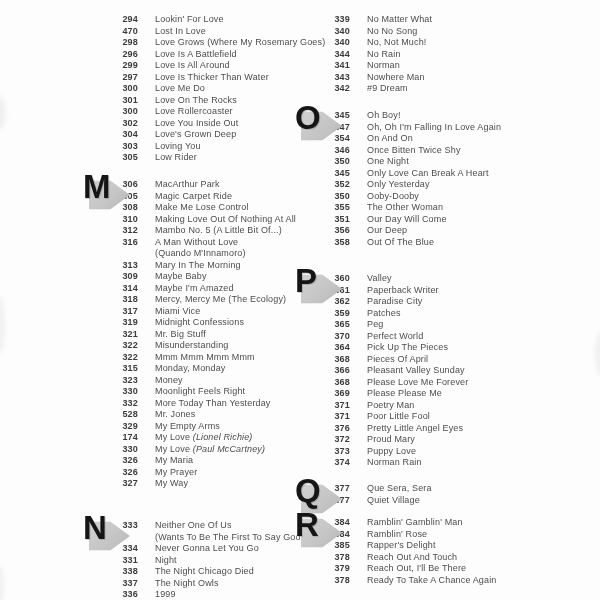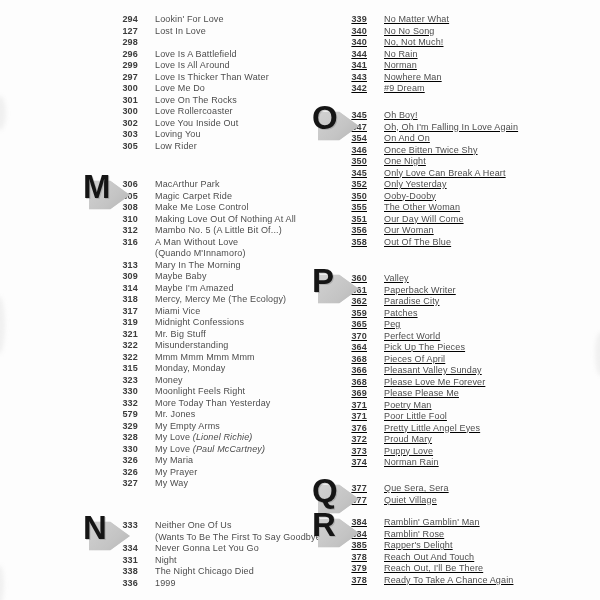--- a/index.html
+++ b/index.html
@@ -10,7 +10,7 @@
   }
   .sec{position:absolute;width:262px;}
   .sec-left{left:108px;}
-  .sec-right{left:337px;text-decoration:underline;}
+  .sec-right{left:320px;}
   .row{display:flex;line-height:11.5px;font-size:9px;}
   .num{flex:0 0 30px;text-align:right;font-weight:bold;color:#3b3b3b;letter-spacing:.2px;}
   .ttl{margin-left:17px;color:#4d4d4d;white-space:nowrap;letter-spacing:.15px;}

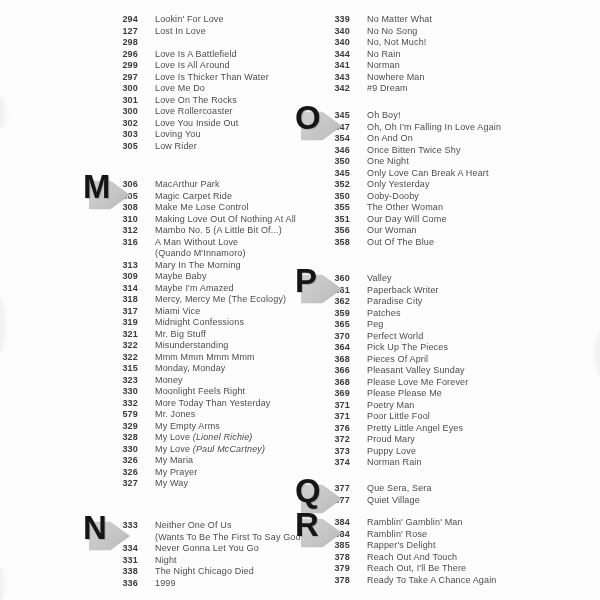--- a/index.html
+++ b/index.html
@@ -48,7 +48,7 @@
         <span class="ttl">Lookin' For Love</span>
       </div>
       <div class="row">
-        <span class="num">127</span>
+        <span class="num">470</span>
         <span class="ttl">Lost In Love</span>
       </div>
       <div class="row">

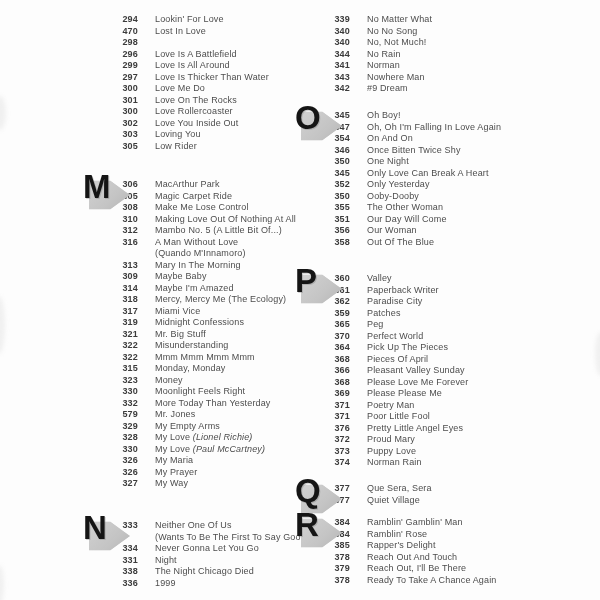--- a/index.html
+++ b/index.html
@@ -53,6 +53,7 @@
       </div>
       <div class="row">
         <span class="num">298</span>
+        <span class="ttl">Love Grows (Where My Rosemary Goes)</span>
       </div>
       <div class="row">
         <span class="num">296</span>

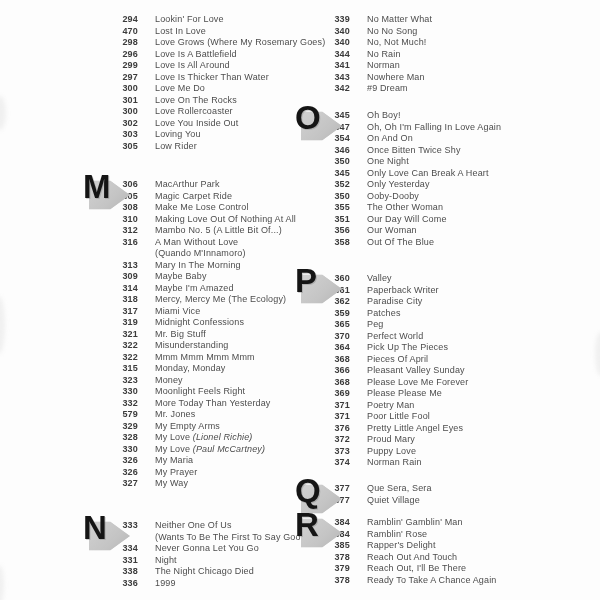--- a/index.html
+++ b/index.html
@@ -84,6 +84,10 @@
         <span class="ttl">Love You Inside Out</span>
       </div>
       <div class="row">
+        <span class="num">304</span>
+        <span class="ttl">Love's Grown Deep</span>
+      </div>
+      <div class="row">
         <span class="num">303</span>
         <span class="ttl">Loving You</span>
       </div>

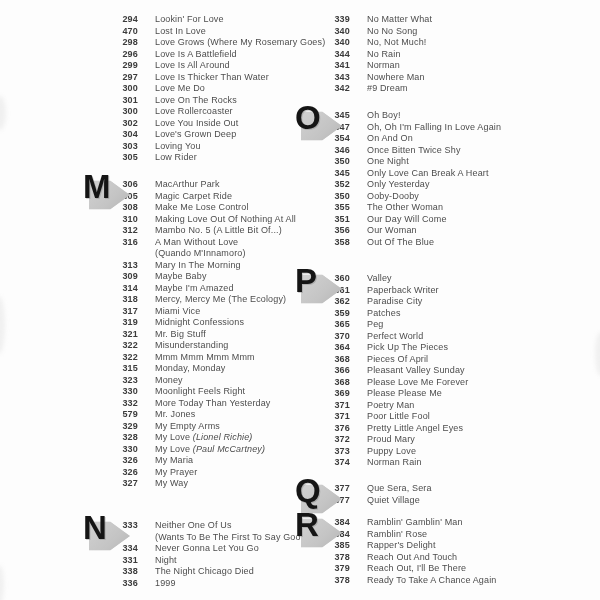--- a/index.html
+++ b/index.html
@@ -318,7 +318,7 @@
       </div>
       <div class="row">
         <span class="num">356</span>
-        <span class="ttl">Our Woman</span>
+        <span class="ttl">Our Deep</span>
       </div>
       <div class="row">
         <span class="num">358</span>

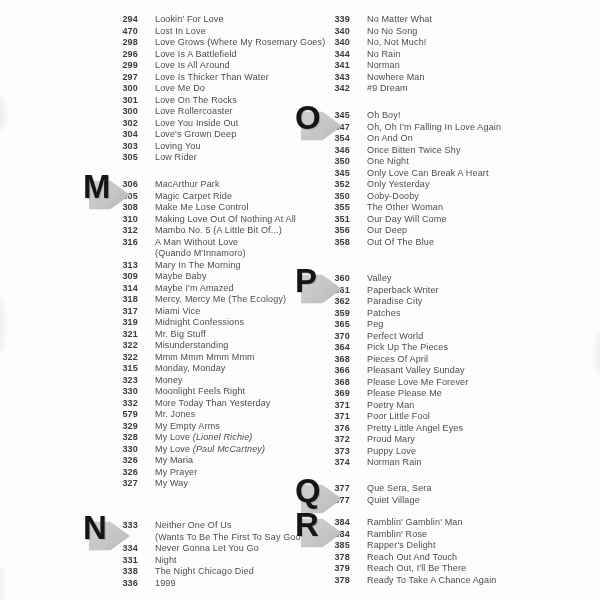--- a/index.html
+++ b/index.html
@@ -182,7 +182,7 @@
         <span class="ttl">More Today Than Yesterday</span>
       </div>
       <div class="row">
-        <span class="num">579</span>
+        <span class="num">528</span>
         <span class="ttl">Mr. Jones</span>
       </div>
       <div class="row">

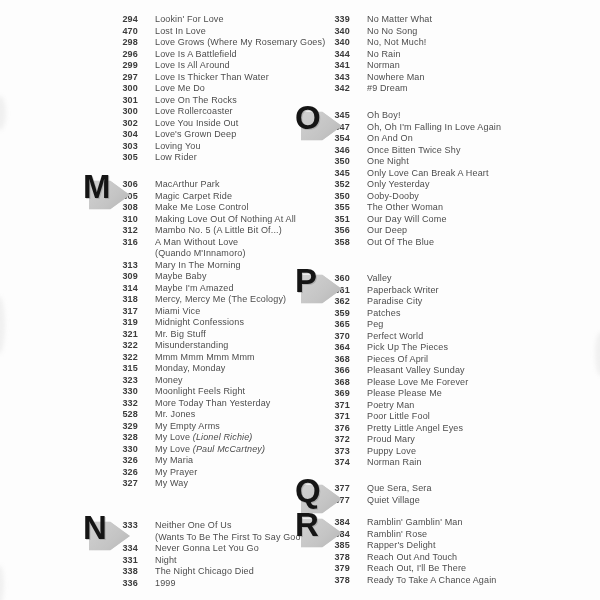--- a/index.html
+++ b/index.html
@@ -190,7 +190,7 @@
         <span class="ttl">My Empty Arms</span>
       </div>
       <div class="row">
-        <span class="num">328</span>
+        <span class="num">174</span>
         <span class="ttl">My Love<span class="note">&nbsp;(Lionel Richie)</span></span>
       </div>
       <div class="row">

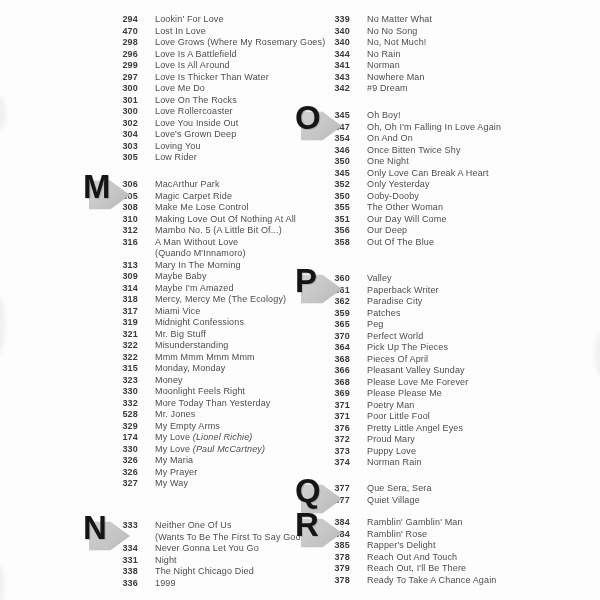--- a/index.html
+++ b/index.html
@@ -236,6 +236,10 @@
         <span class="ttl">The Night Chicago Died</span>
       </div>
       <div class="row">
+        <span class="num">337</span>
+        <span class="ttl">The Night Owls</span>
+      </div>
+      <div class="row">
         <span class="num">336</span>
         <span class="ttl">1999</span>
       </div>

